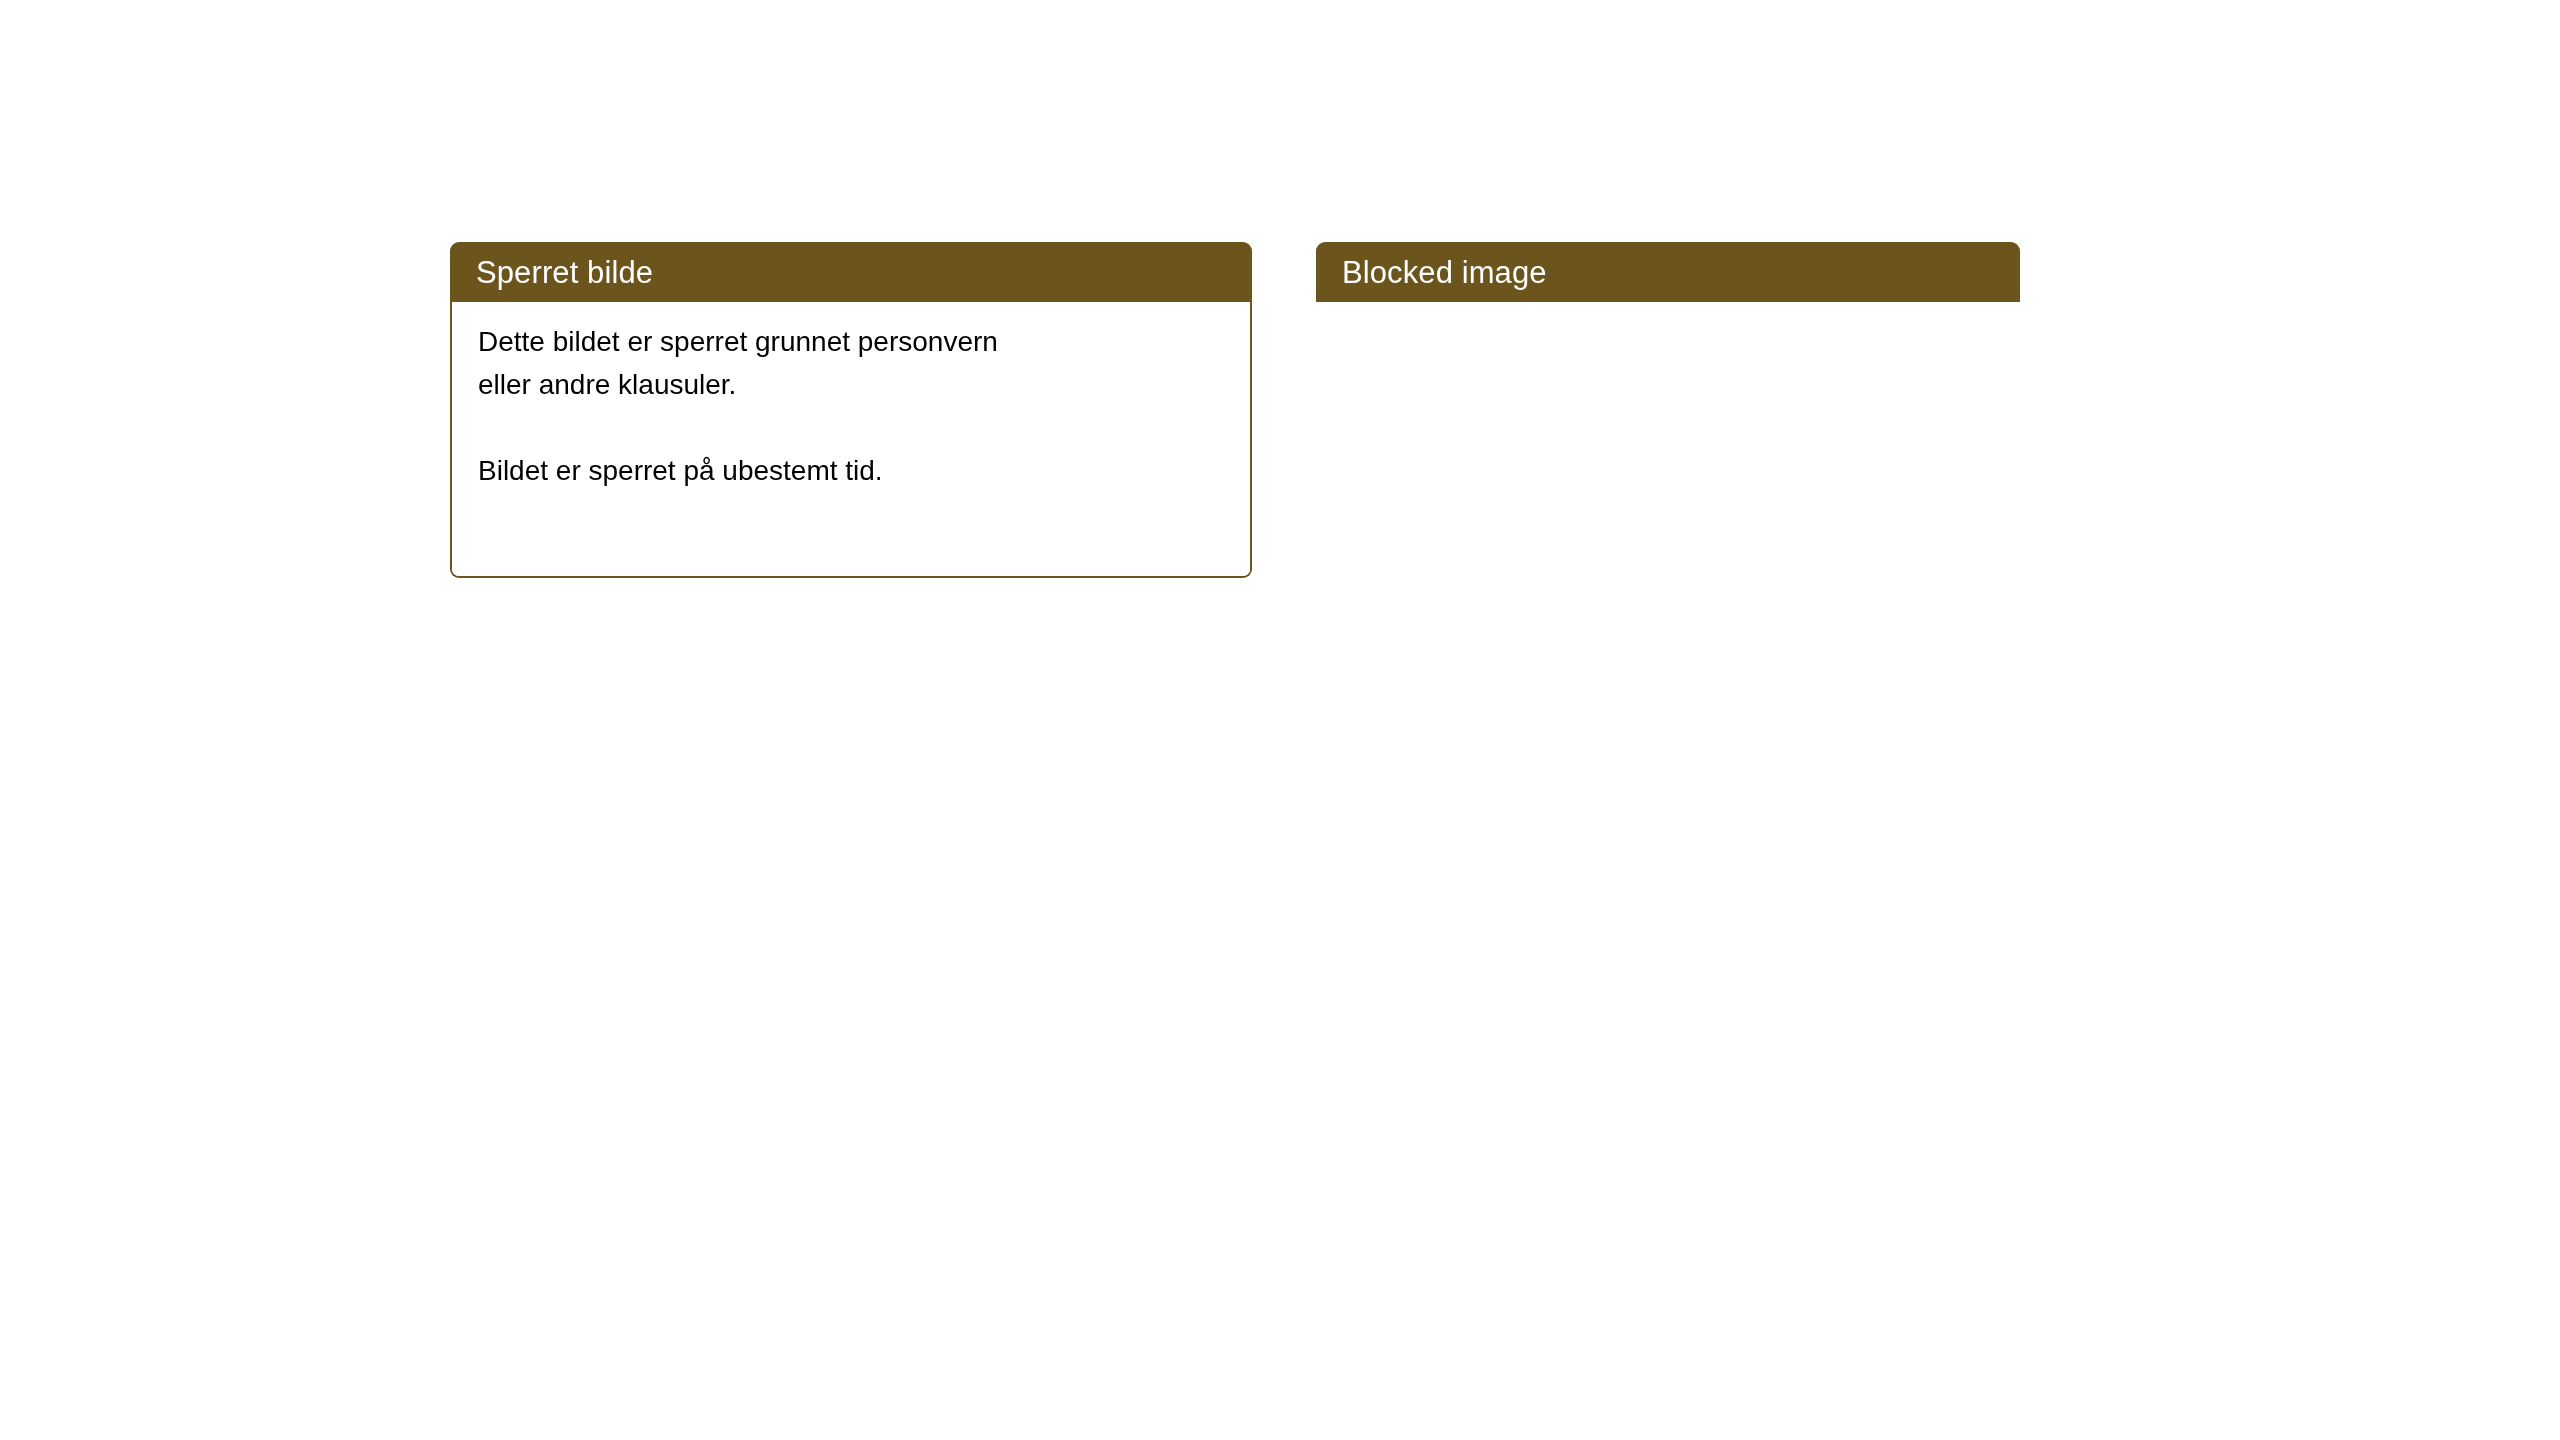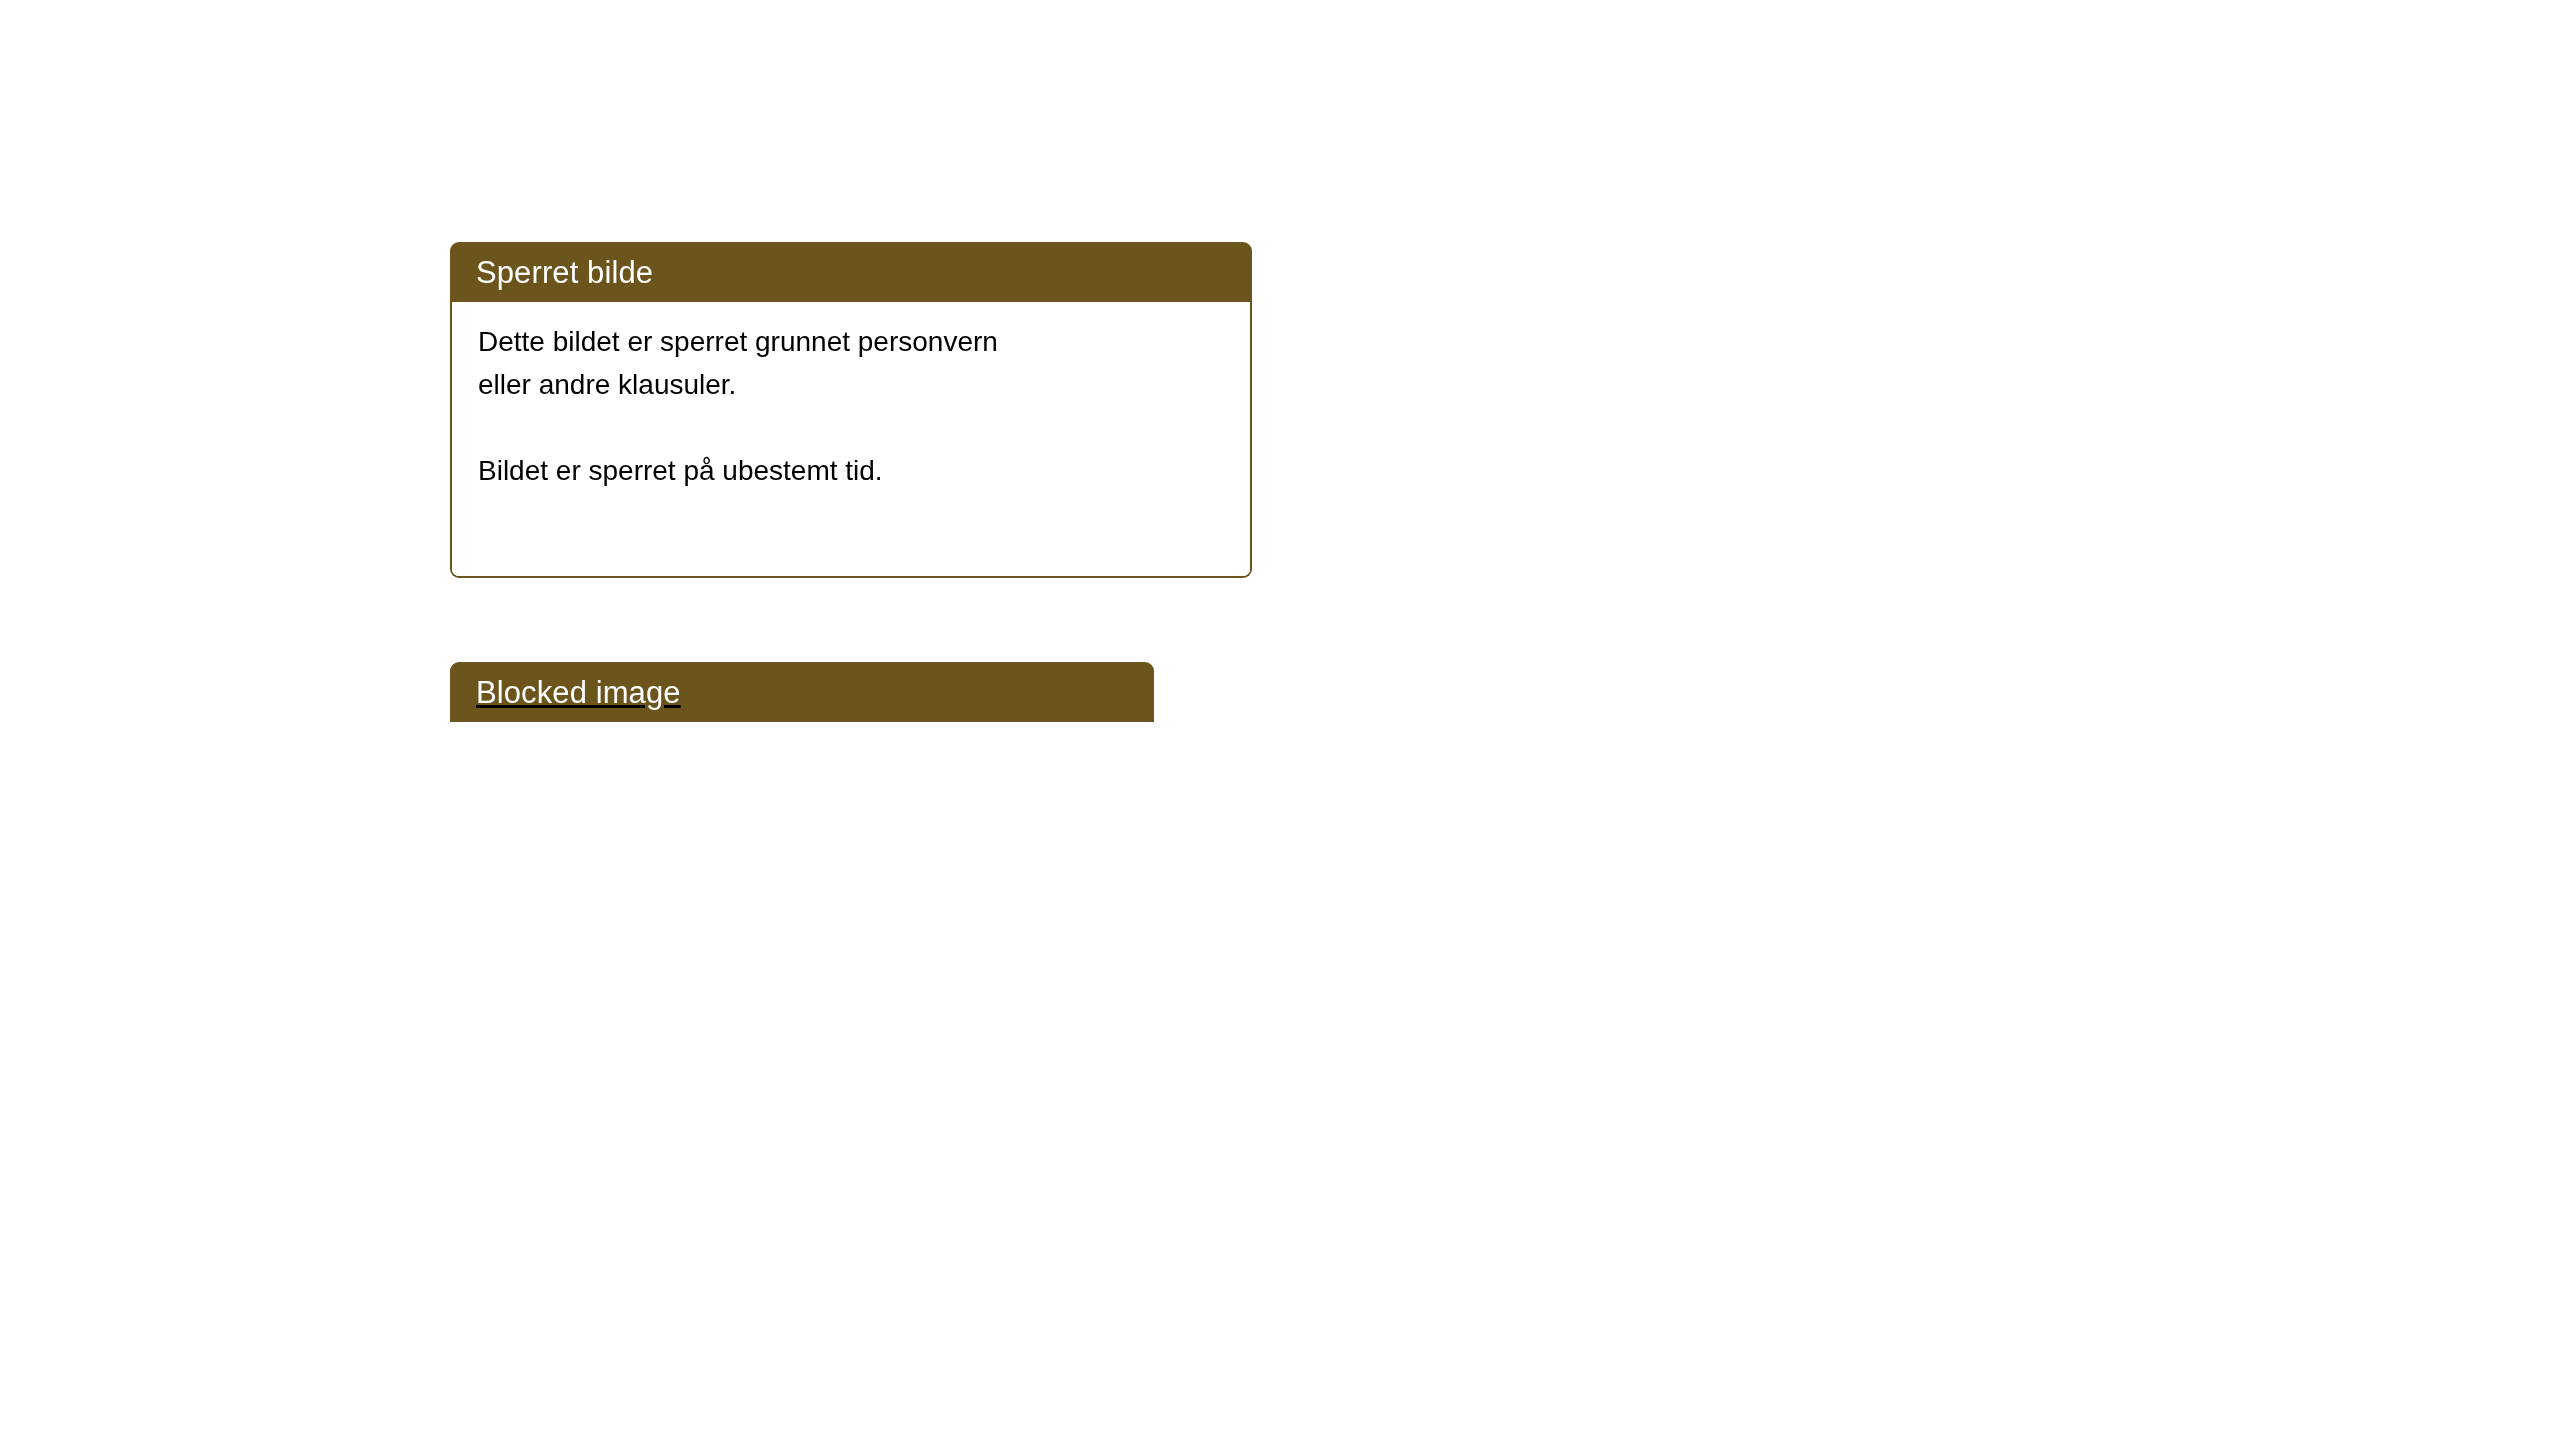--- a/index.html
+++ b/index.html
@@ -27,9 +27,9 @@
     left: 450px;
     top: 242px;
     display: flex;
-    flex-direction: column;
+    flex-direction: row;
     align-items: flex-start;
-    gap: 84px;
+    gap: 64px;
   }
 
   .panel {

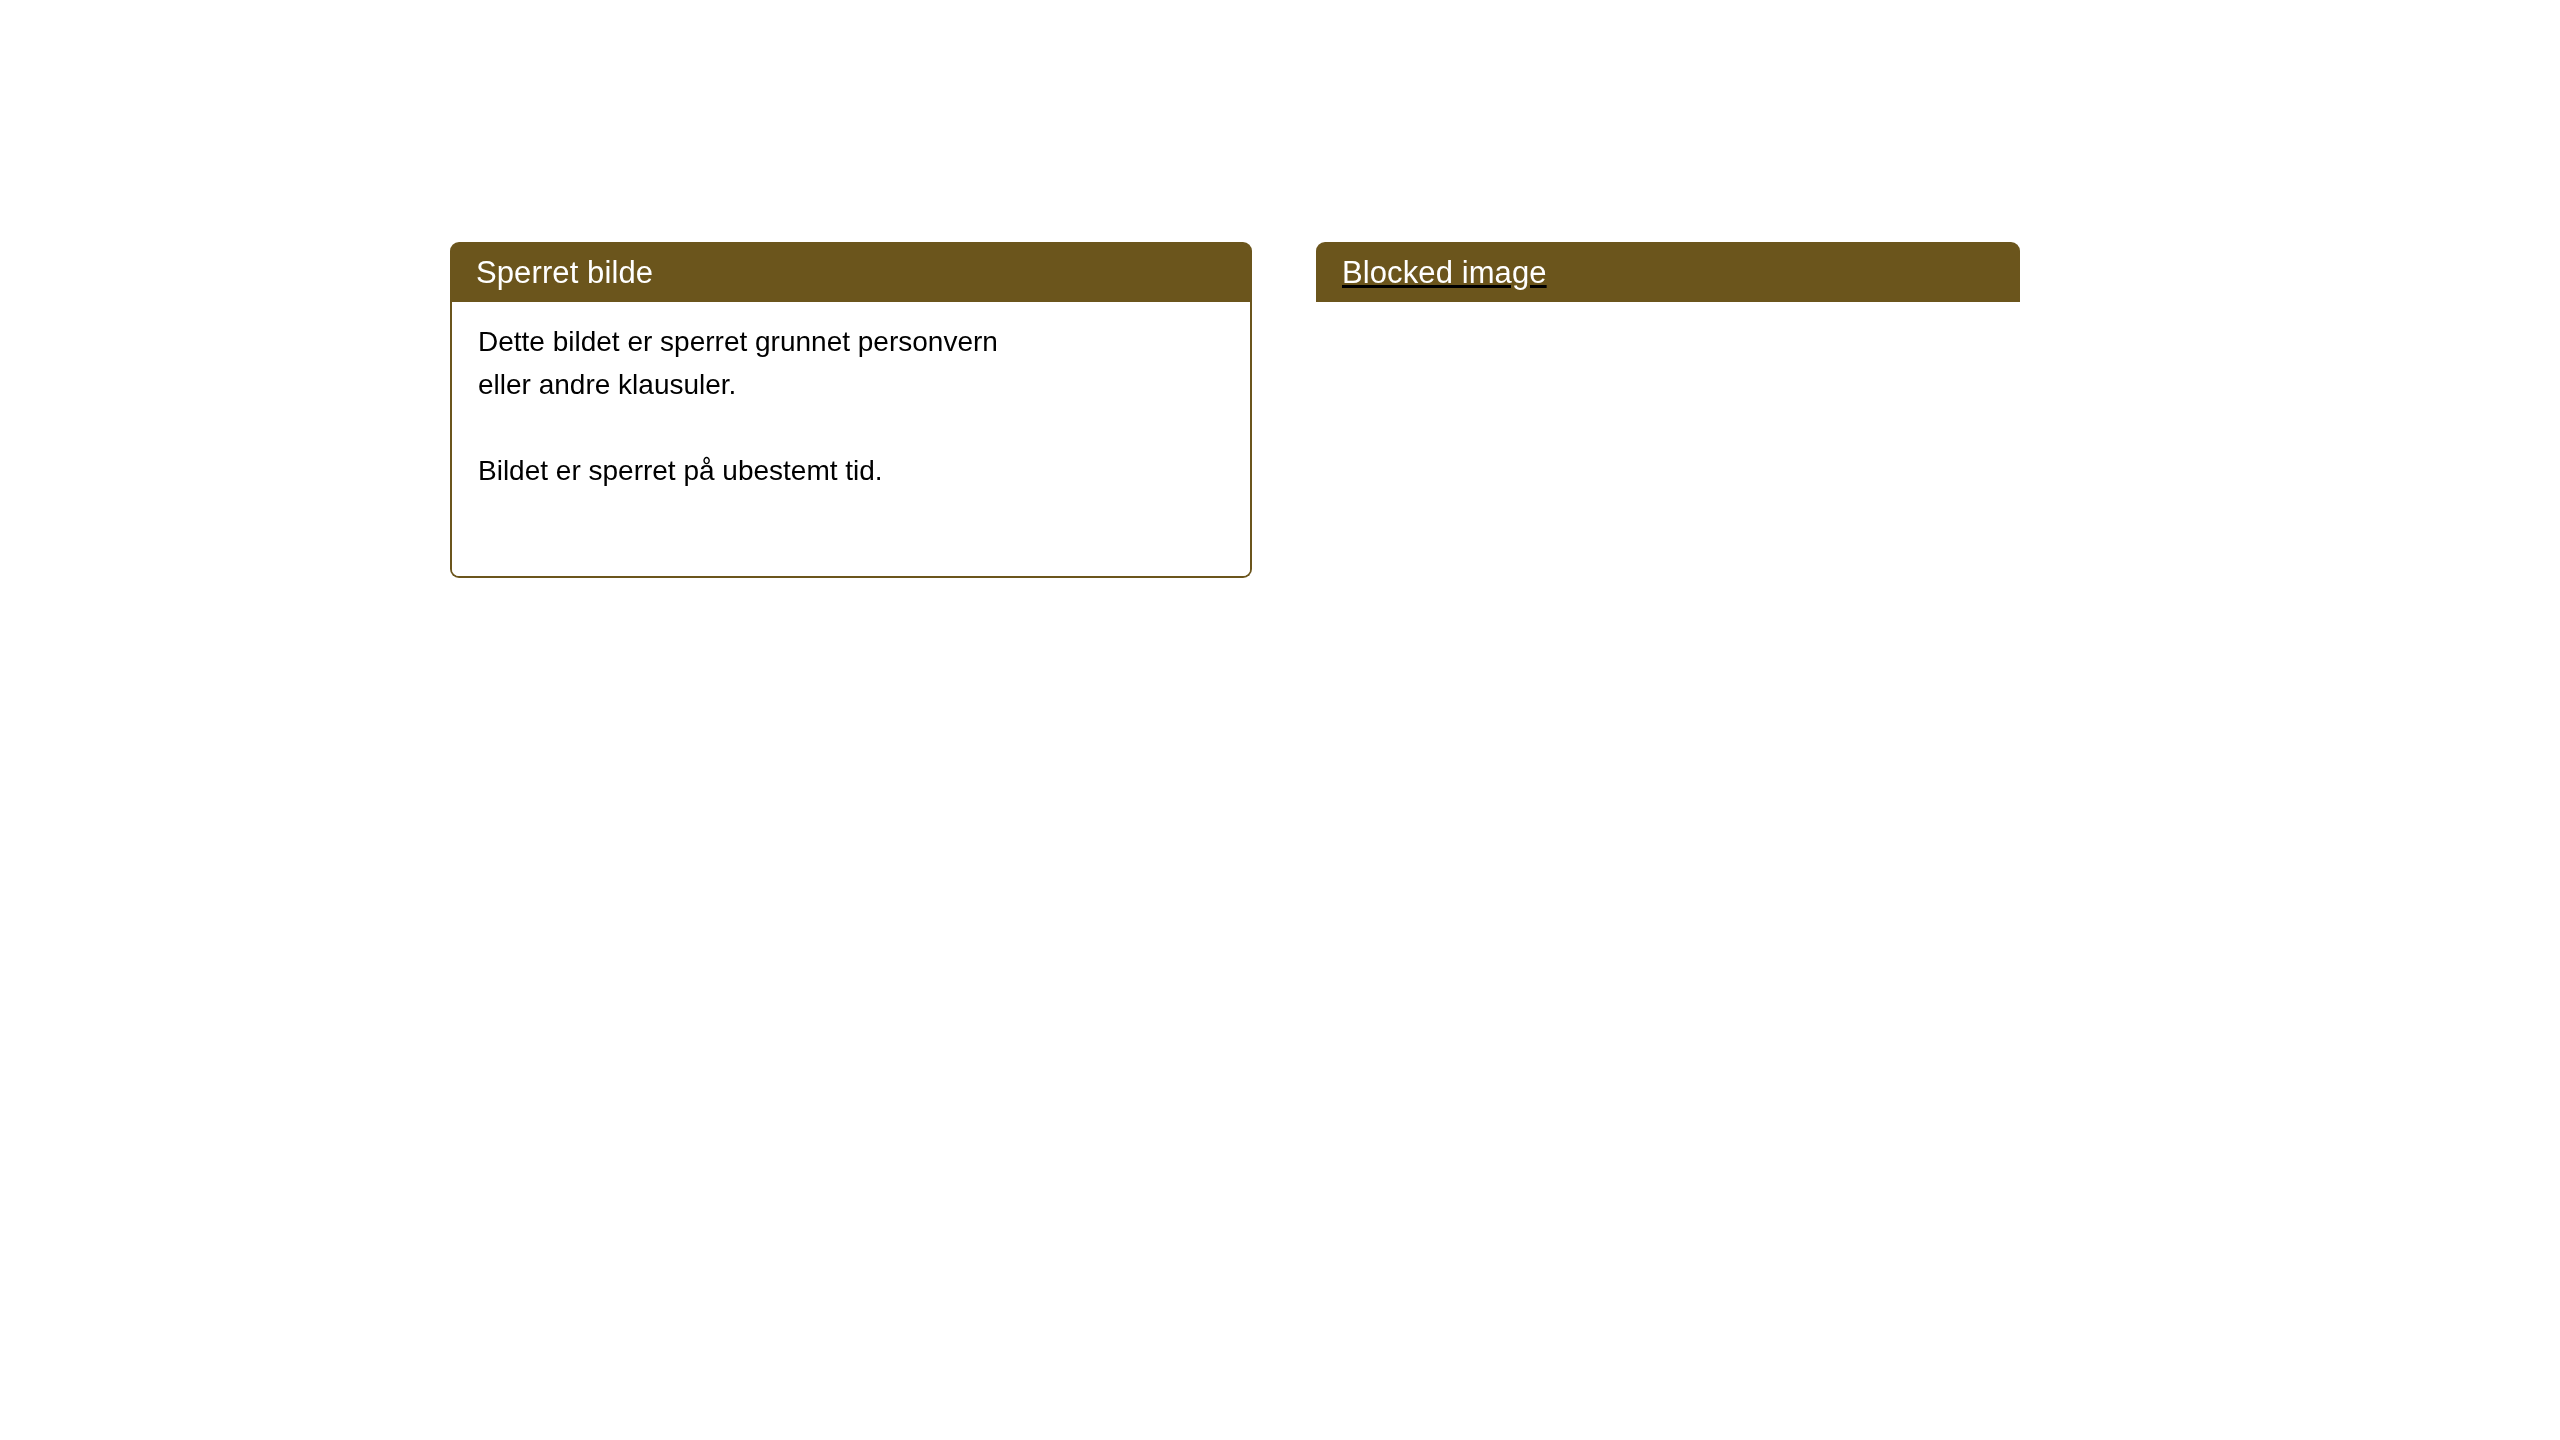--- a/index.html
+++ b/index.html
@@ -91,7 +91,7 @@
 
   
   .panel-nb  { width: 802px; }
-  .panel-en  { width: 704px; text-decoration: underline; }
+  .panel-en  { width: 704px; }
 </style>
 </head>
 <body>

